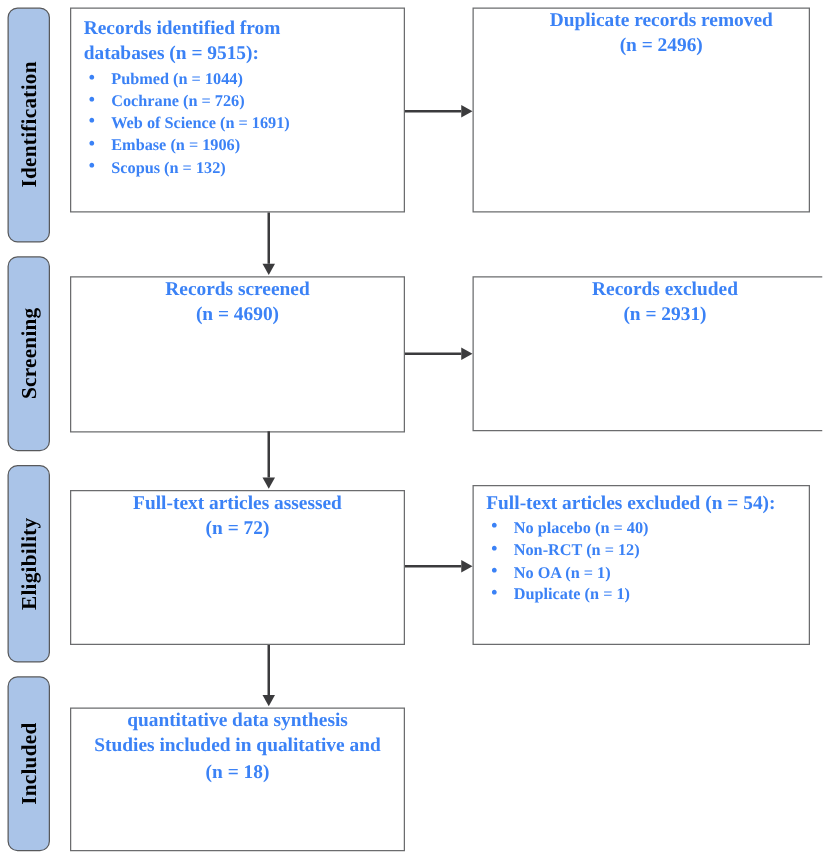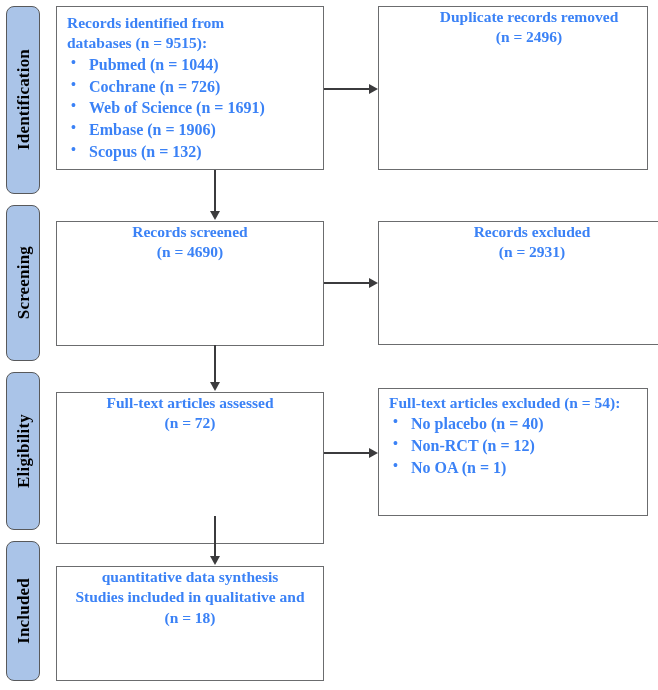--- a/index.html
+++ b/index.html
@@ -75,7 +75,7 @@
   }
   .box .bullet-list li {
     font-weight: bold;
-    font-size: 16px;
+    font-size: 13px;
     line-height: 1.36;
     position: relative;
     padding-left: 22px;

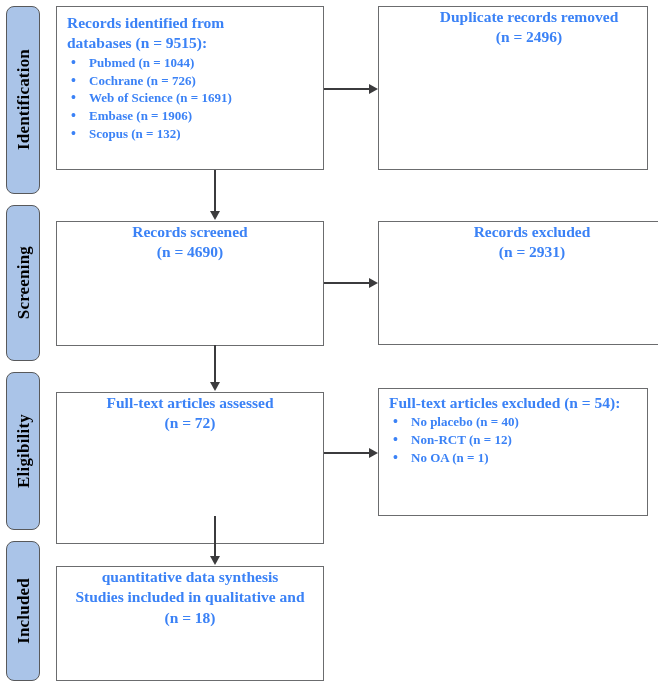--- a/index.html
+++ b/index.html
@@ -172,7 +172,7 @@
   <div class="connector vertical" style="left:214px; top:345px; height:37px;"></div>
   <div class="arrowhead down" style="left:209.5px; top:382px;"></div>
 
-  <div class="box centered" style="left:56px; top:392px; width:268px; height:152px;">
+  <div class="box centered" style="left:56px; top:392px; width:268px; height:124px;">
     <div class="box-title">Full-text articles assessed</div>
     <div class="box-title">(n = 72)</div>
   </div>

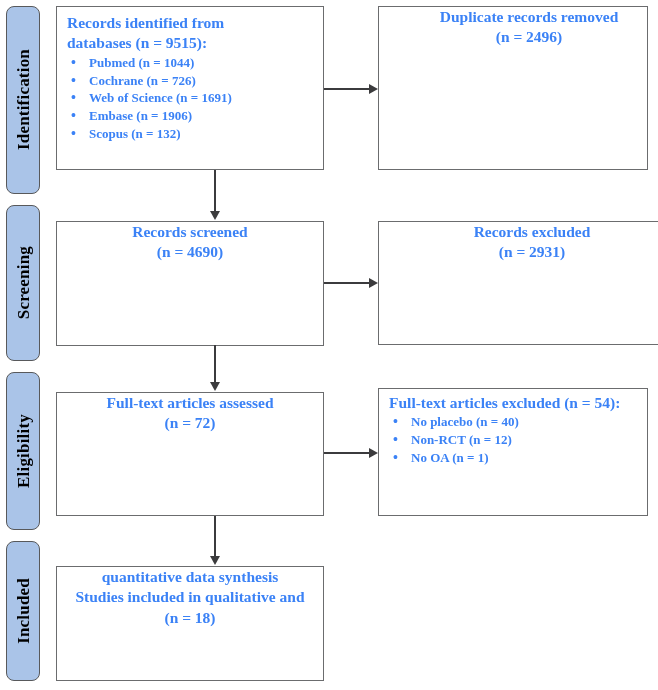--- a/index.html
+++ b/index.html
@@ -183,6 +183,7 @@
       <li>No placebo (n = 40)</li>
       <li>Non-RCT (n = 12)</li>
       <li>No OA (n = 1)</li>
+      <li>Duplicate (n = 1)</li>
     </ul>
   </div>
 

